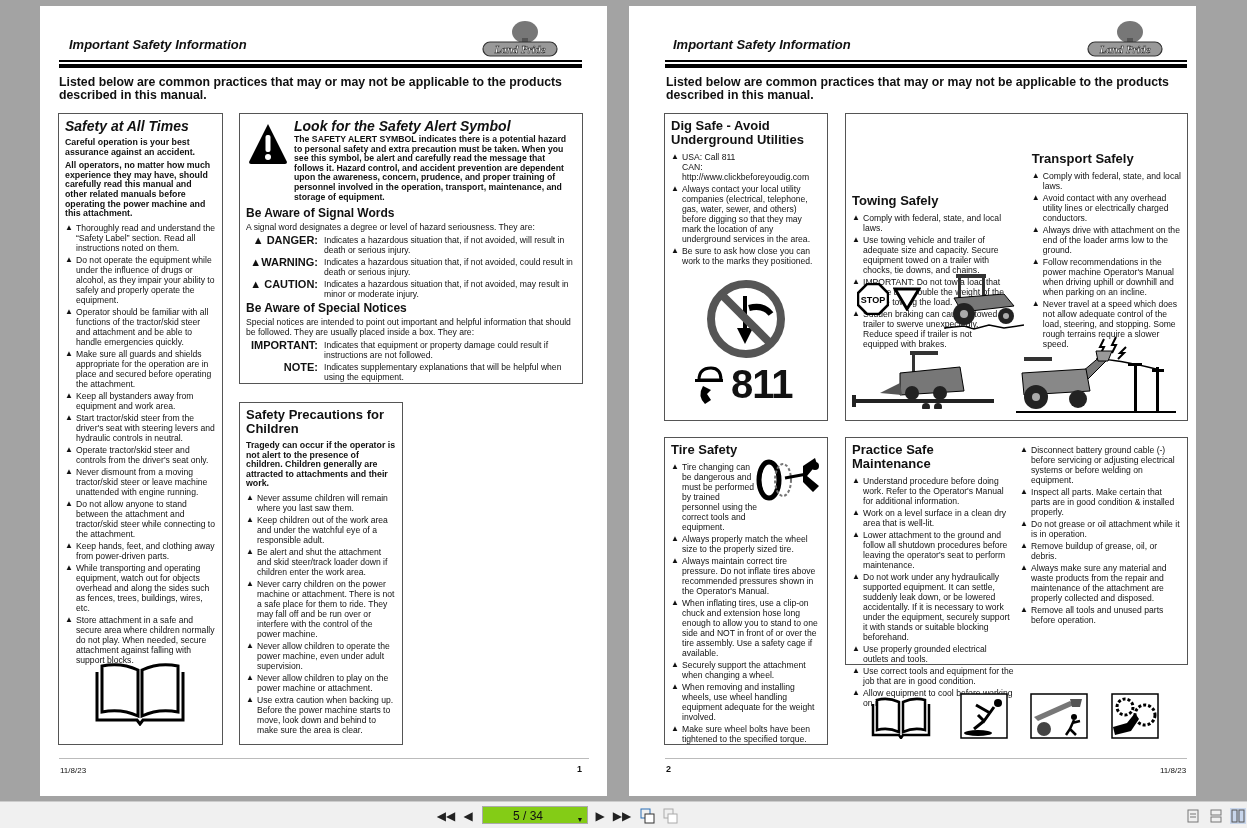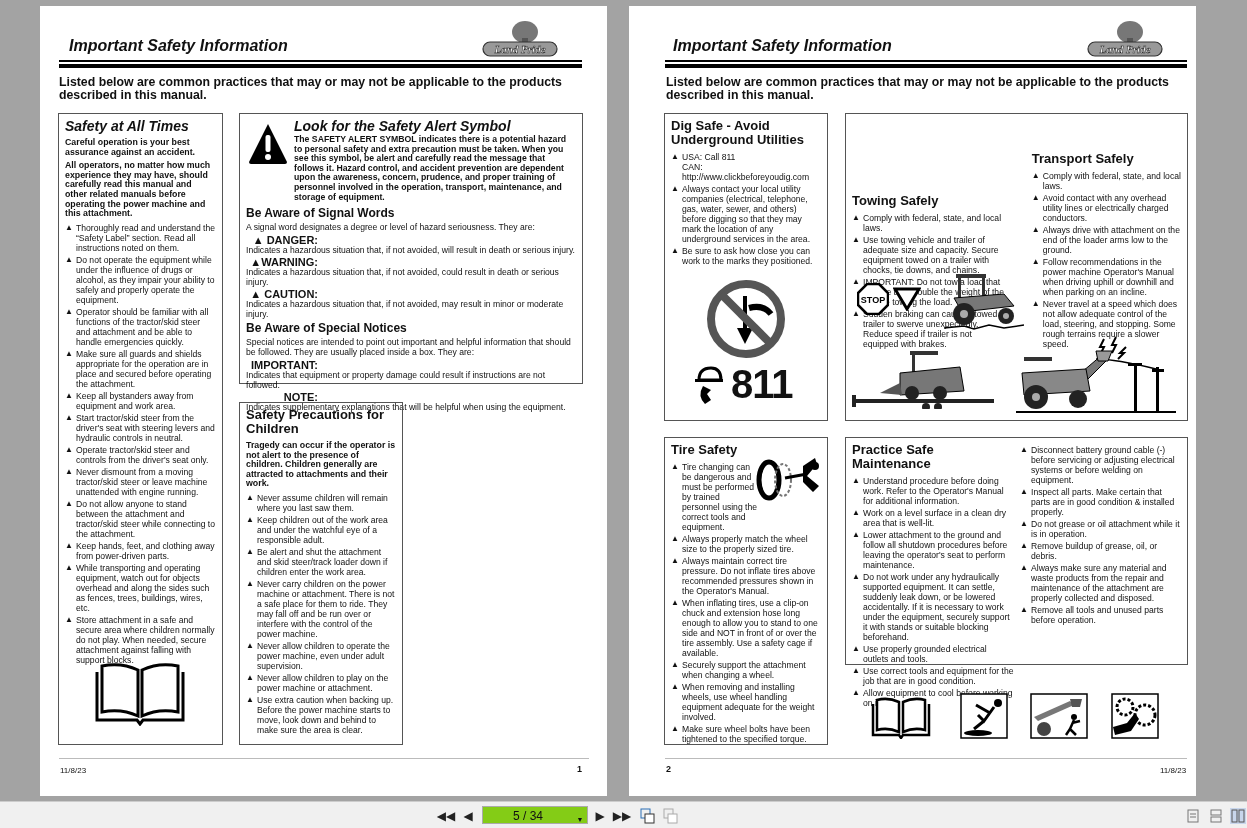--- a/index.html
+++ b/index.html
@@ -7,7 +7,7 @@
   .page { position:absolute; top:6px; width:567px; height:790px; background:#fff; }
   #page-left { left:40px; }
   #page-right { left:629px; }
-  .hdr-title { position:absolute; top:31px; font-size:16px; font-style:italic; font-weight:bold; }
+  .hdr-title { position:absolute; top:31px; font-size:13px; font-style:italic; font-weight:bold; }
   .logo { position:absolute; top:14px; width:78px; height:40px; }
   .rule-thin { position:absolute; top:54px; height:2px; background:#000; }
   .rule-thick { position:absolute; top:58px; height:4px; background:#000; }

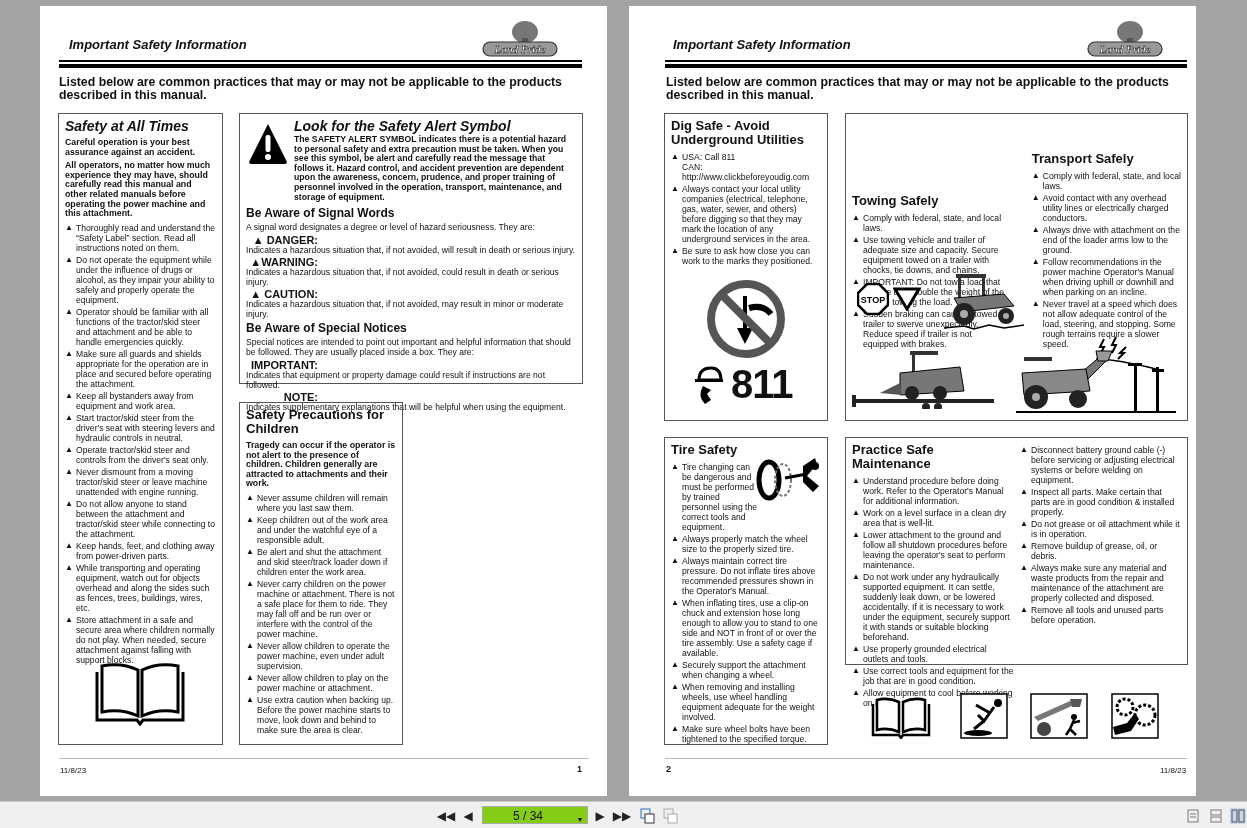--- a/index.html
+++ b/index.html
@@ -19,7 +19,7 @@
   ul.tri { list-style:none; margin:0; padding:0; }
   ul.tri li { position:relative; padding-left:11px; font-size:8.6px; line-height:10px; margin-bottom:2px; }
   ul.tri li::before { content:"\25B2"; position:absolute; left:0; top:0; font-size:8px; }
-  .sig-row { display:flex; font-size:8.6px; line-height:10px; margin-bottom:2px;flex-direction:column; }
+  .sig-row { display:flex; font-size:8.6px; line-height:10px; margin-bottom:2px; }
   .sig-word { width:72px; flex:none; font-weight:bold; font-size:11px; text-align:right; padding-right:6px; }
   .sig-desc { flex:1; }
   .sub-h { font-size:12px; font-weight:bold; margin:2px 0 2px 0; }

